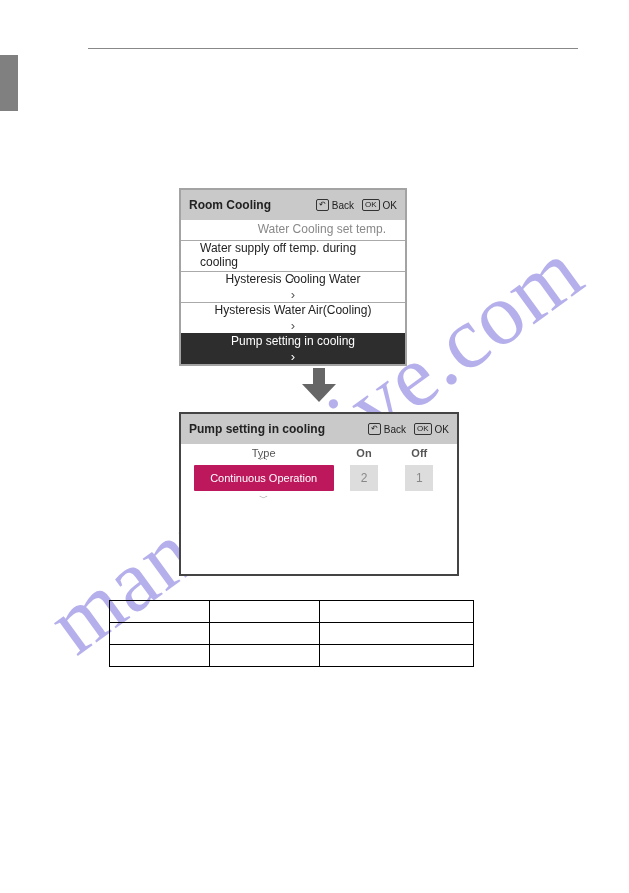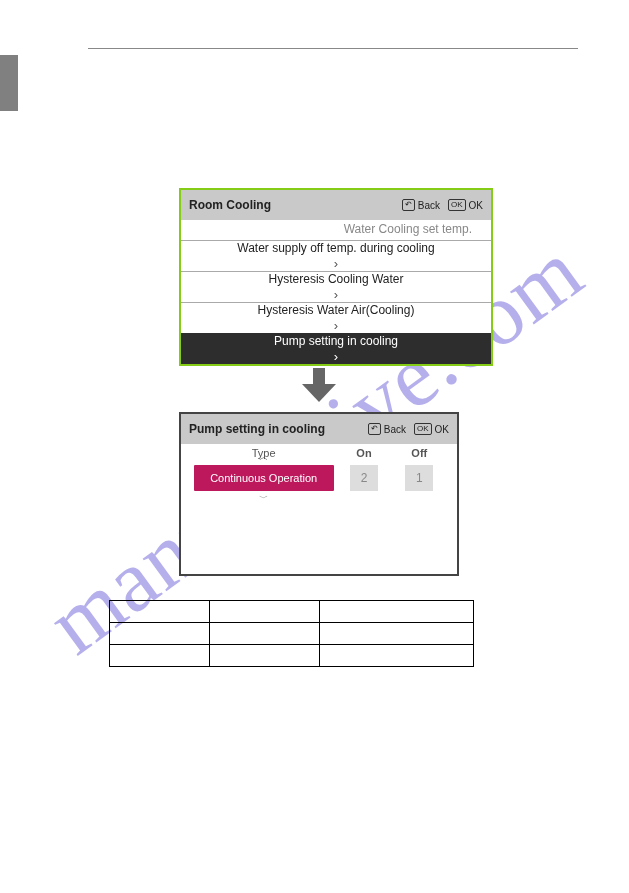--- a/index.html
+++ b/index.html
@@ -44,8 +44,8 @@
       position: absolute;
       left: 179px;
       top: 188px;
-      width: 314px;
-      border: 2px solid #84cc16;
+      width: 228px;
+      border: 2px solid #a3a3a3;
       background: #fff;
     }
     .titlebar {

